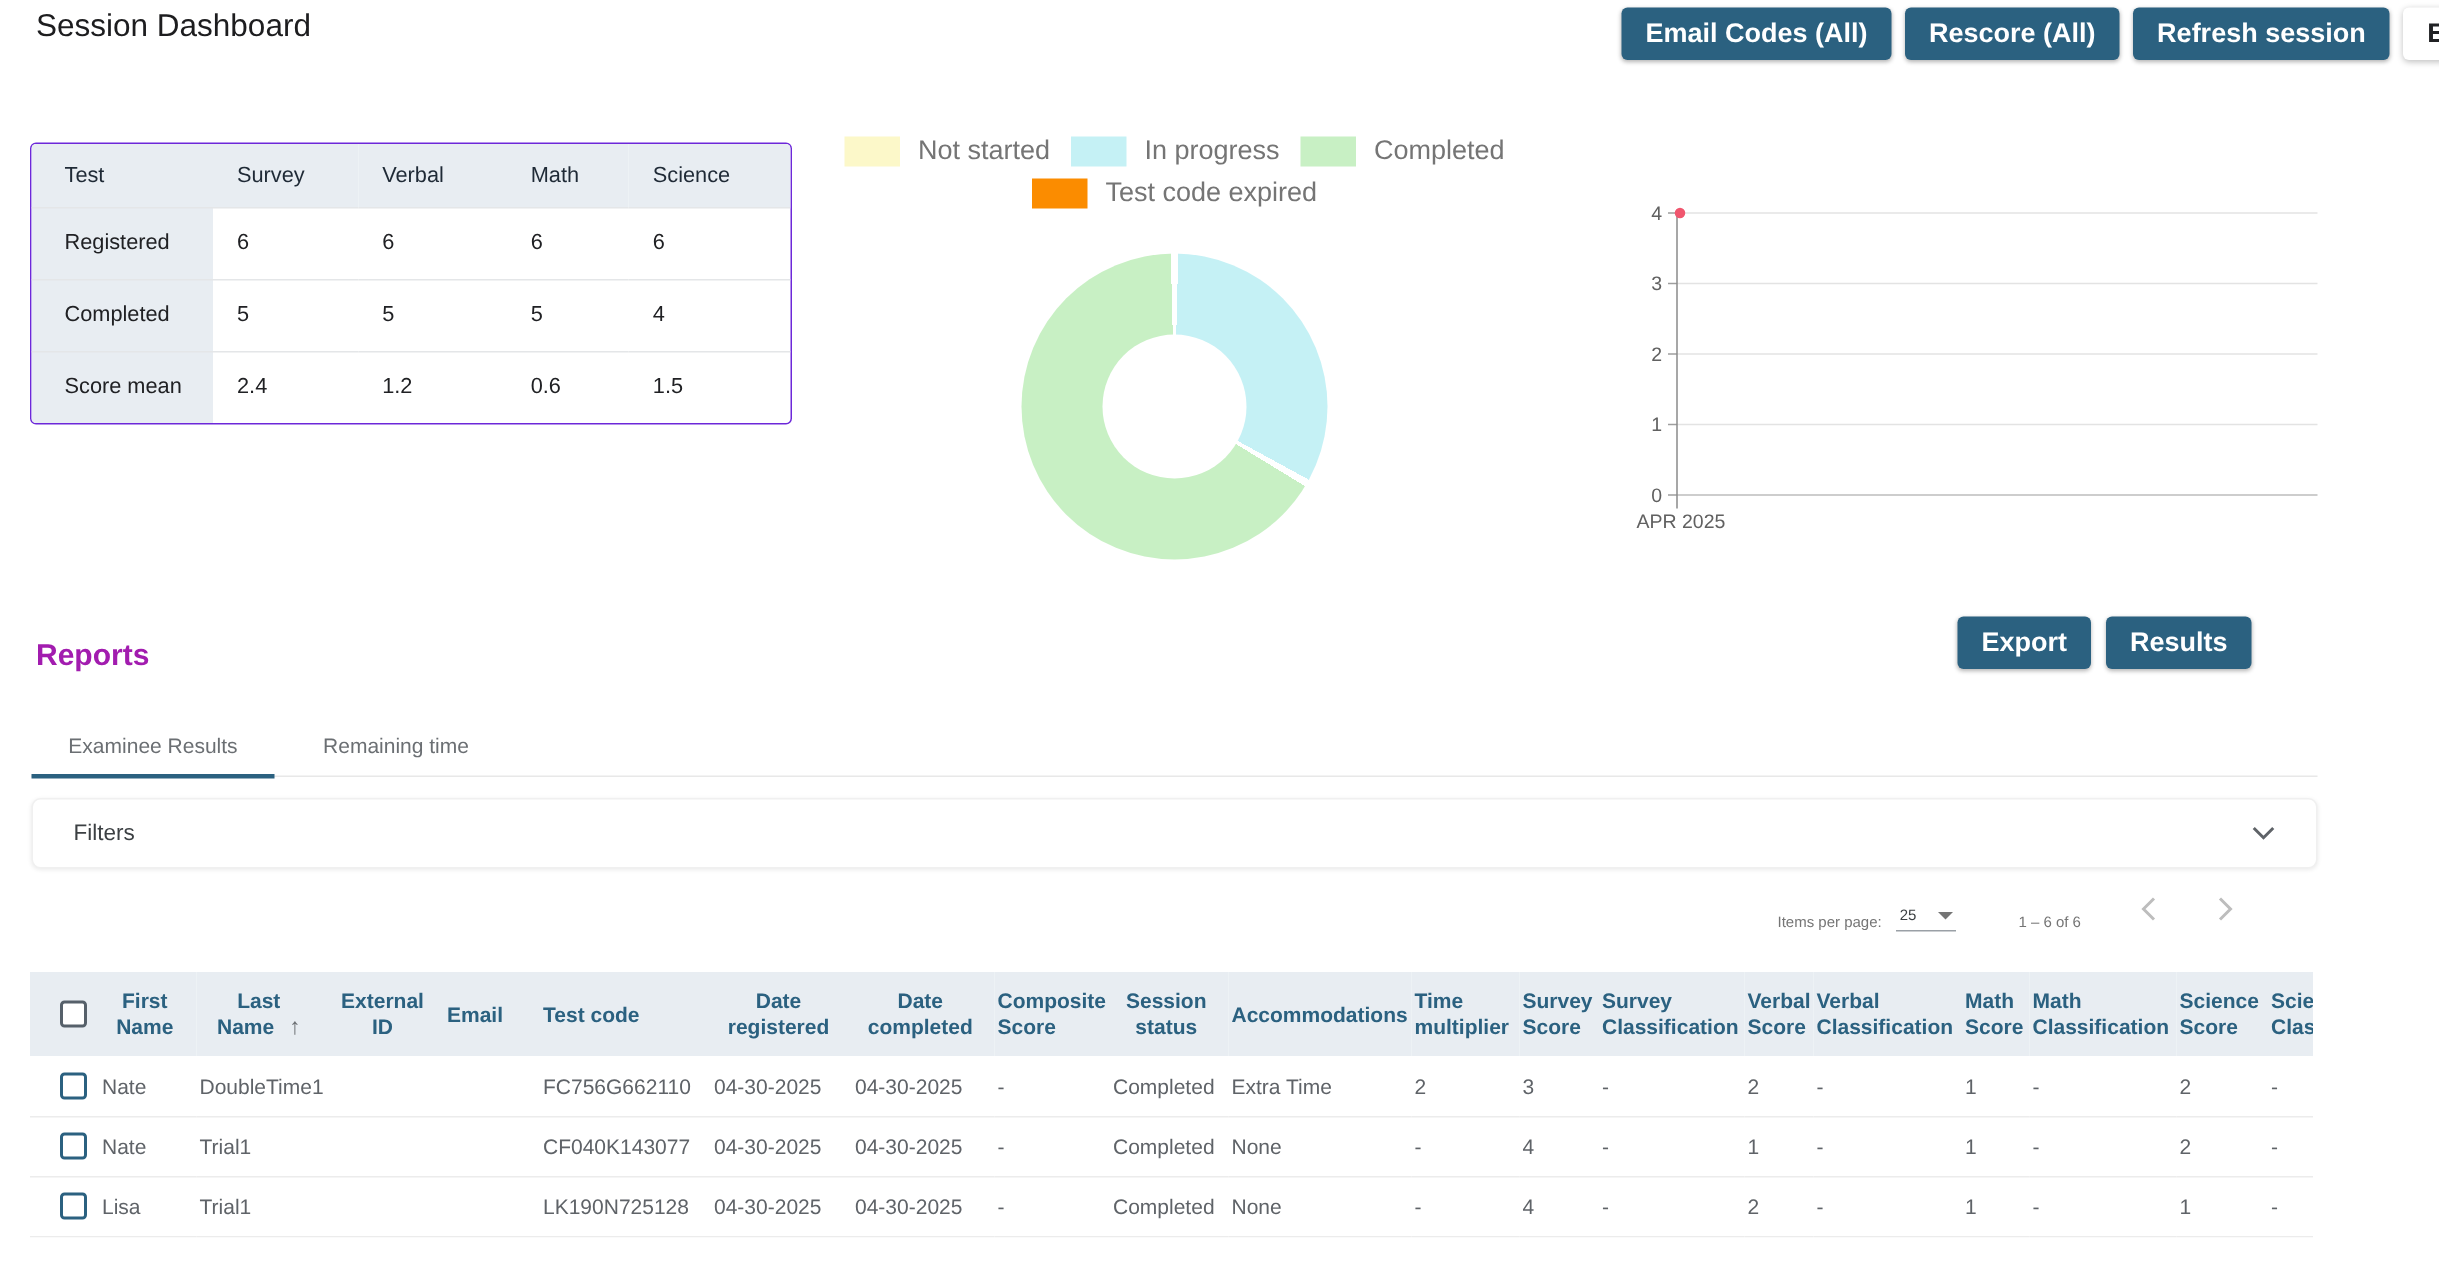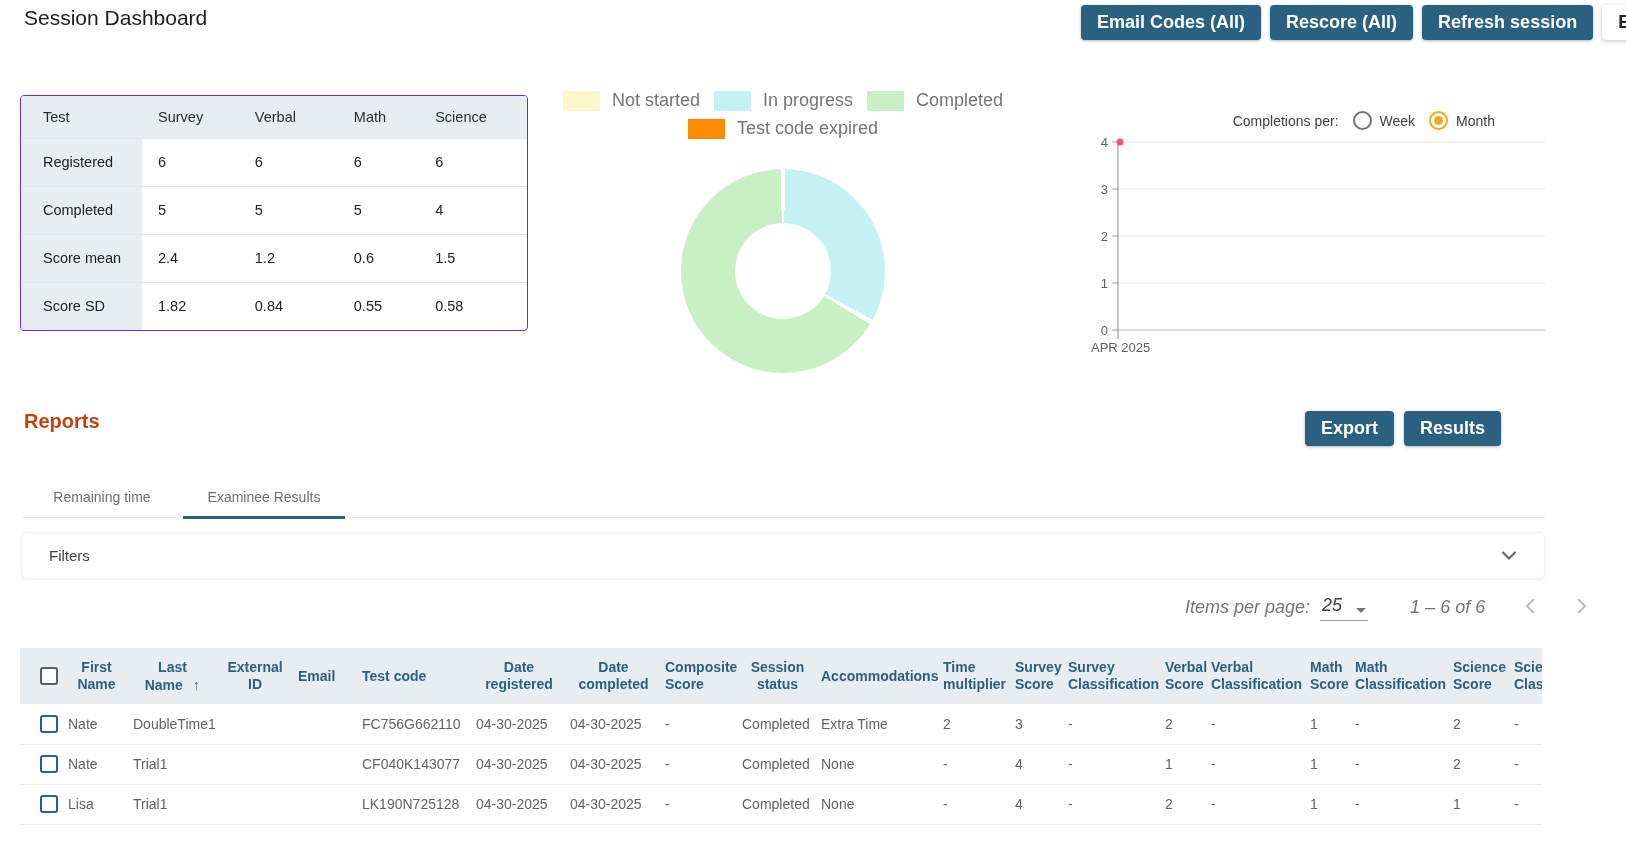--- a/index.html
+++ b/index.html
@@ -160,19 +160,6 @@
 <div class="donut" id="donut" style="background: conic-gradient(rgb(255, 255, 255) 0deg, rgb(255, 255, 255) 1.4deg, rgb(197, 241, 245) 1.4deg, rgb(197, 241, 245) 118.6deg, rgb(255, 255, 255) 118.6deg, rgb(255, 255, 255) 120deg, rgb(255, 255, 255) 120deg, rgb(255, 255, 255) 121.4deg, rgb(200, 240, 196) 121.4deg, rgb(200, 240, 196) 358.6deg, rgb(255, 255, 255) 358.6deg, rgb(255, 255, 255) 360deg);"></div>
 
 <div class="cchart">
-  <div class="chart-head">
-    <span class="chart-title">Completions per:</span>
-    <span id="period-radios" style="display:flex;gap:14px;align-items:center;">
-        <span class="radio-opt">
-          <span class="radio"></span>
-          <span>Week</span>
-        </span>
-        <span class="radio-opt">
-          <span class="radio checked"></span>
-          <span>Month</span>
-        </span>
-      </span>
-  </div>
   <svg id="line-svg" width="465" height="230">
       <line x1="33" x2="460" y1="199" y2="199" stroke="#bdbdbd" stroke-width="1"></line>
       <line x1="27" x2="33" y1="199" y2="199" stroke="#9e9e9e"></line>

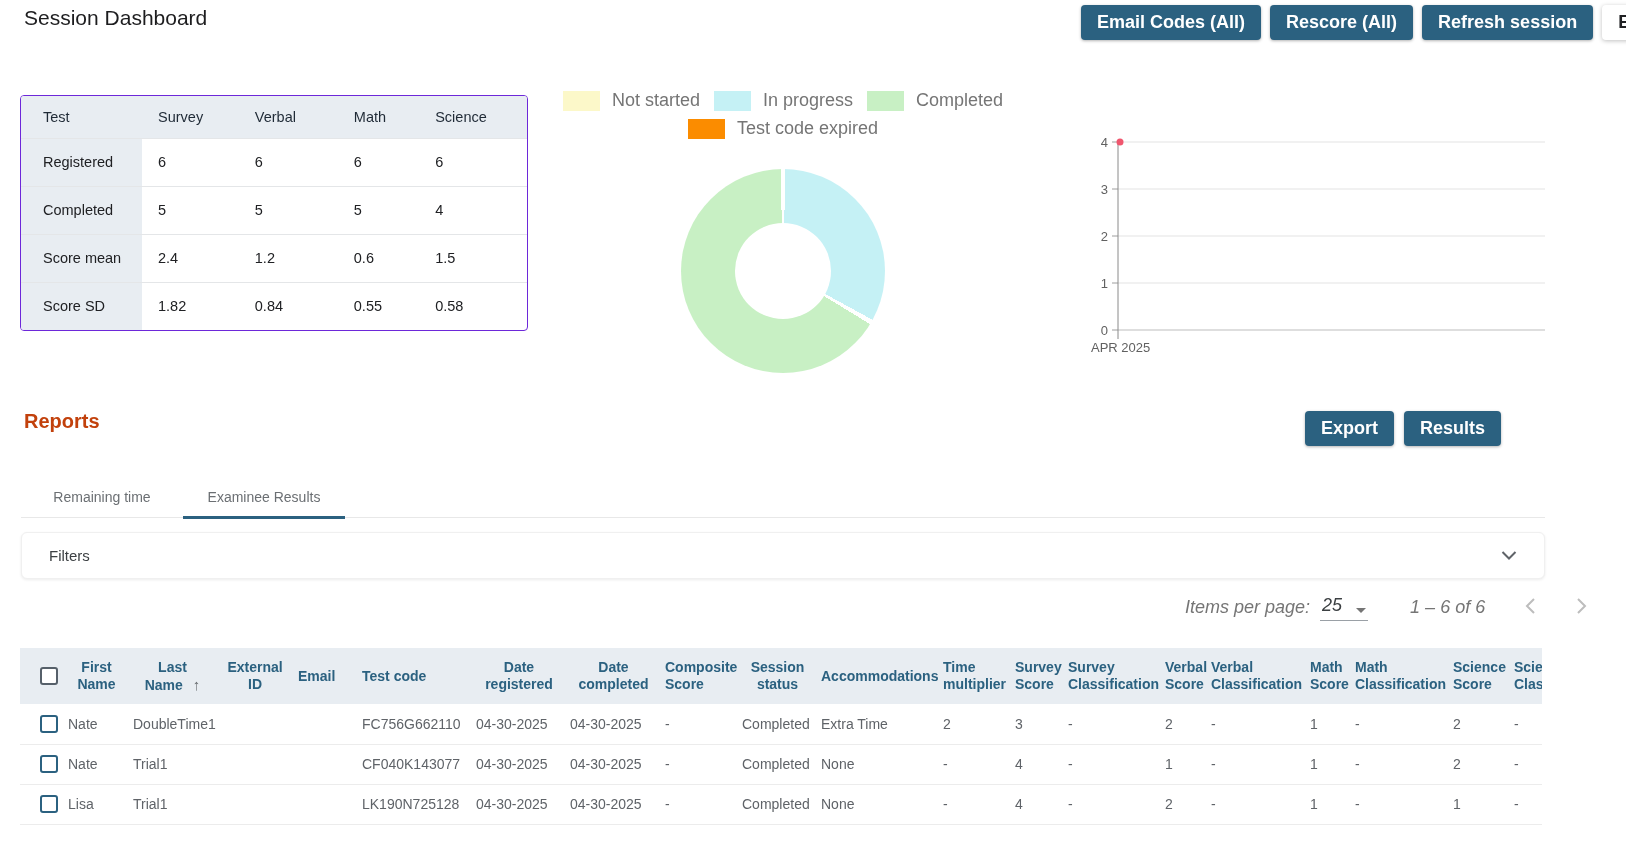--- a/index.html
+++ b/index.html
@@ -127,13 +127,6 @@
           <td class="c2">1.2</td>
           <td class="c3">0.6</td>
           <td class="c4">1.5</td>
-        </tr>
-        <tr>
-          <th>Score SD</th>
-          <td class="c1">1.82</td>
-          <td class="c2">0.84</td>
-          <td class="c3">0.55</td>
-          <td class="c4">0.58</td>
         </tr>
       </tbody>
     </table>

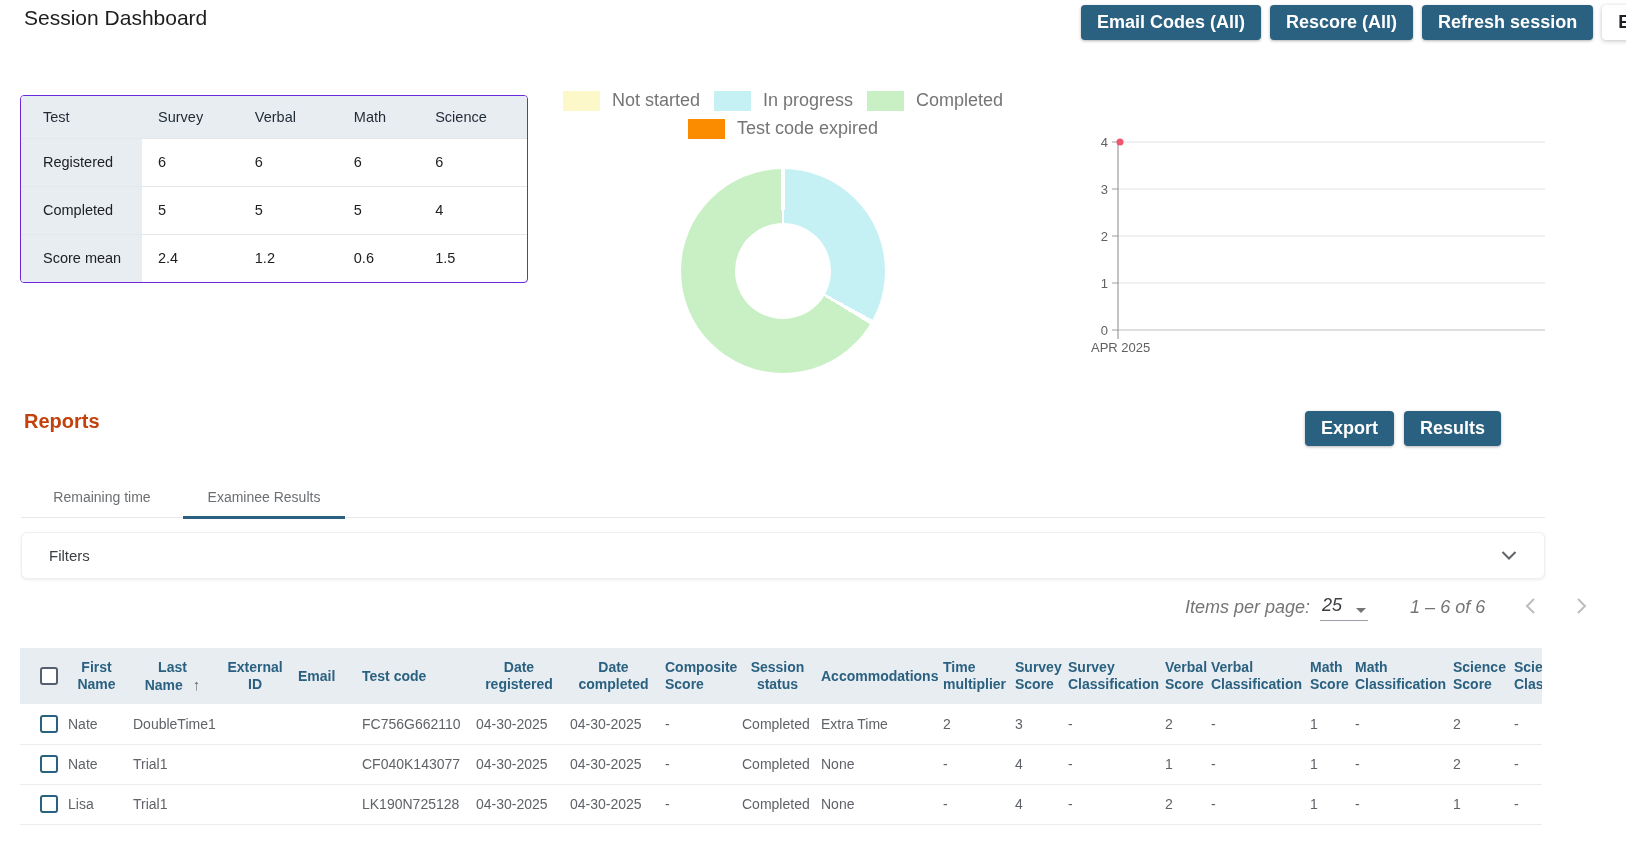--- a/index.html
+++ b/index.html
@@ -54,7 +54,7 @@
   .cchart svg{ position:absolute; left:0; top:28px; }
 
   
-  .reports-title{ position:absolute; left:24px; top:410px; font-size:20px; font-weight:700; color:#c2410c; }
+  .reports-title{ position:absolute; left:24px; top:426px; font-size:20px; font-weight:700; color:#a21caf; }
   .report-buttons{ position:absolute; left:1305px; top:411px; display:flex; gap:10px; }
 
   .tabs{ position:absolute; left:21px; top:478px; width:1524px; height:40px; display:flex; border-bottom:1px solid #e8e8e8; }

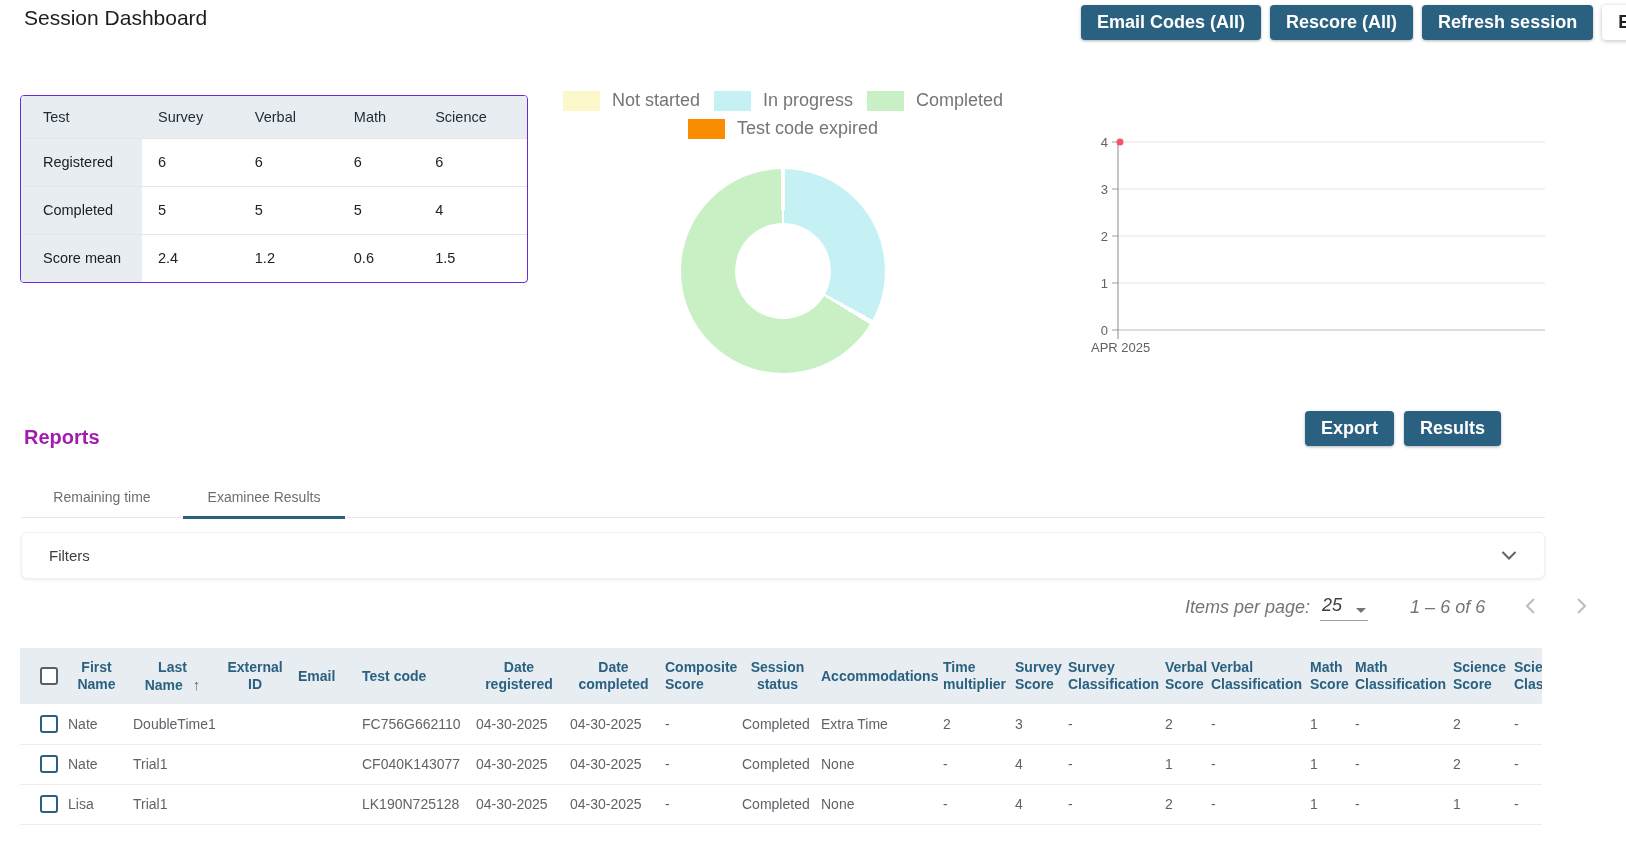--- a/index.html
+++ b/index.html
@@ -182,8 +182,8 @@
   </div>
 
 <div class="tabs" id="tabs">
+    <div class="tab active">Examinee Results</div>
     <div class="tab">Remaining time</div>
-    <div class="tab active">Examinee Results</div>
   </div>
 
 <div class="filters">

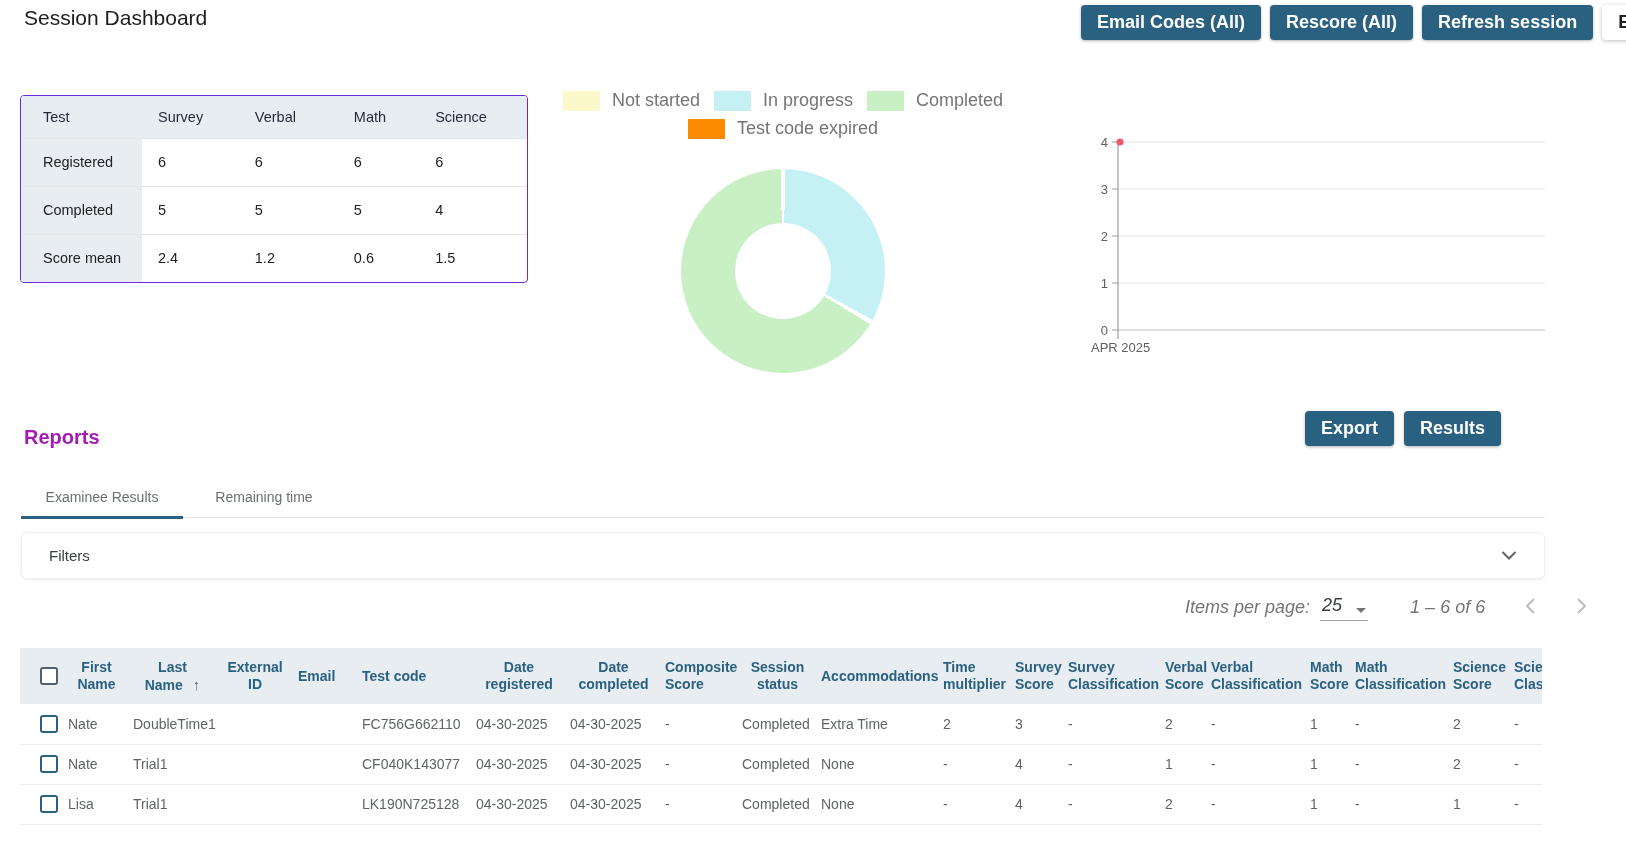--- a/index.html
+++ b/index.html
@@ -66,7 +66,7 @@
   .filters svg{ margin-left:auto; }
 
   
-  .pagination{ position:absolute; left:1185px; top:594px; display:flex; align-items:center; font-size:18px; color:#757575;font-style:italic; }
+  .pagination{ position:absolute; left:1185px; top:594px; display:flex; align-items:flex-end; font-size:10px; color:#757575; }
   .ipp-select{ display:flex; align-items:flex-end; gap:14px; margin-left:10px; border-bottom:1px solid #9aa0a6; padding:0 2px 4px 2px; cursor:pointer; color:#3c4043; }
   .caret{ width:0; height:0; border-left:5px solid transparent; border-right:5px solid transparent; border-top:5px solid #757575; margin-bottom:3px; }
   .range{ margin-left:42px; }

